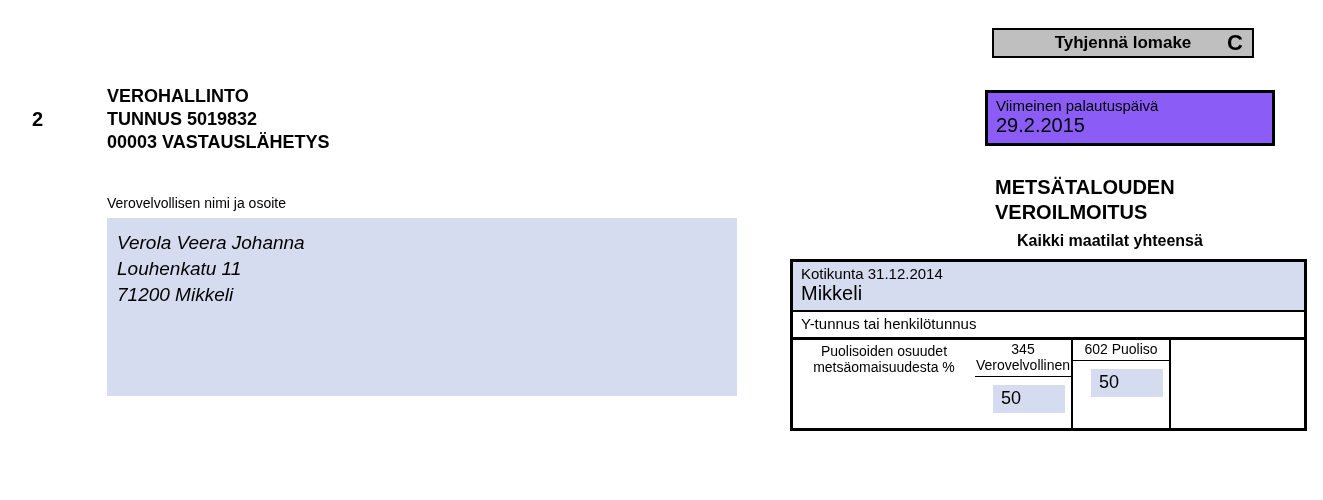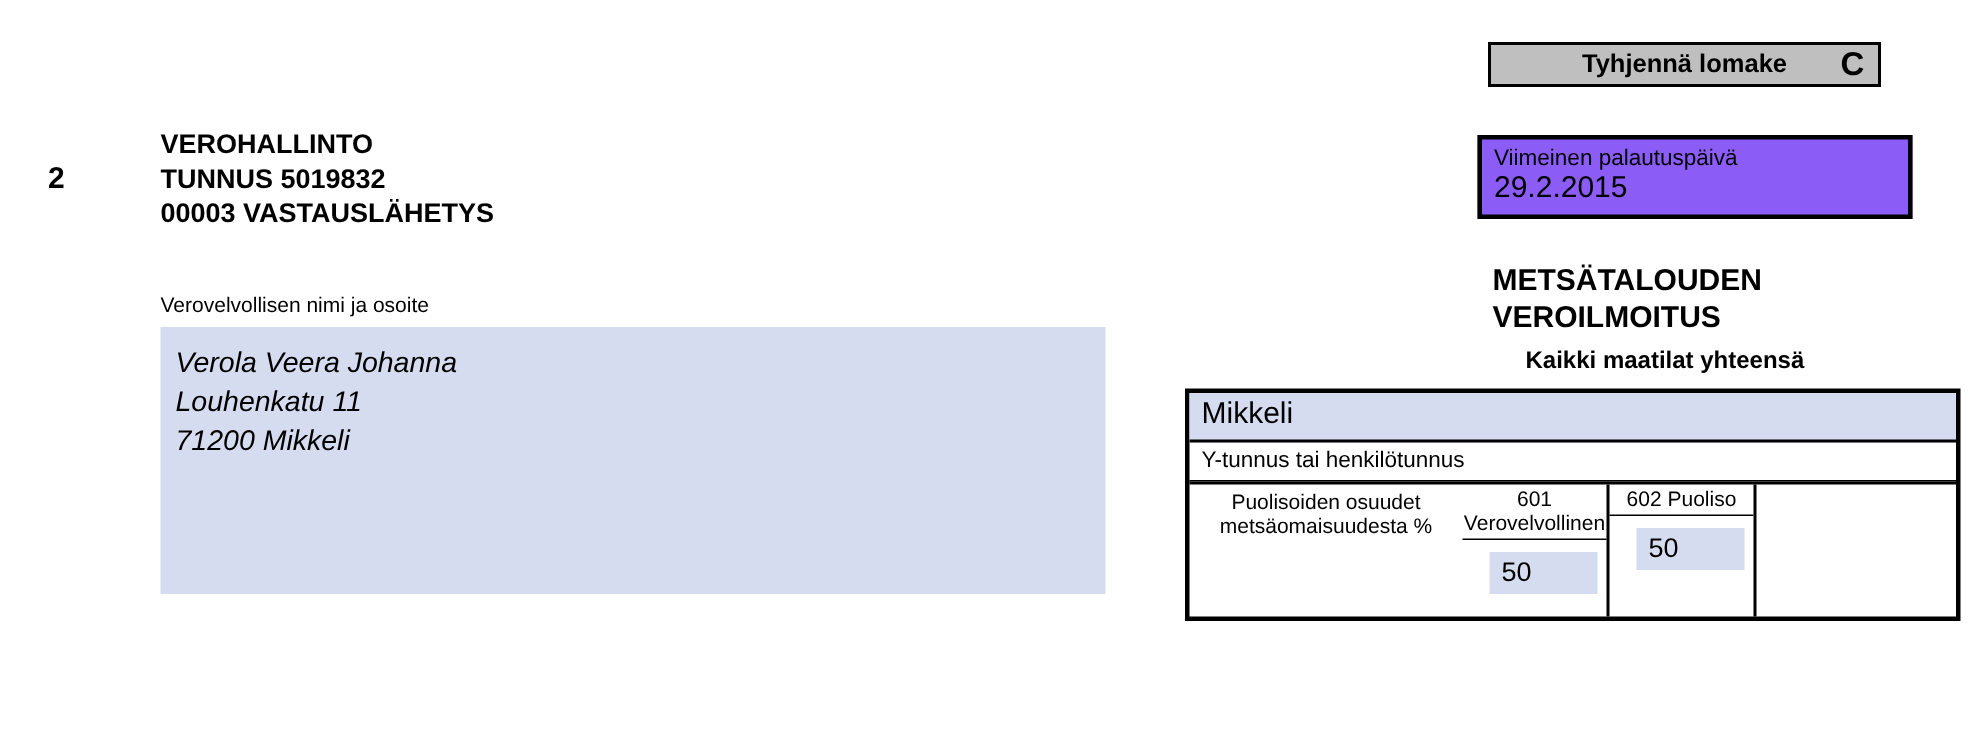--- a/index.html
+++ b/index.html
@@ -236,6 +236,7 @@
 
 <div class="data-container">
   <div class="kotikunta-row">
+    <div class="kotikunta-label">Kotikunta 31.12.2014</div>
     <div class="kotikunta-value">Mikkeli</div>
   </div>
 

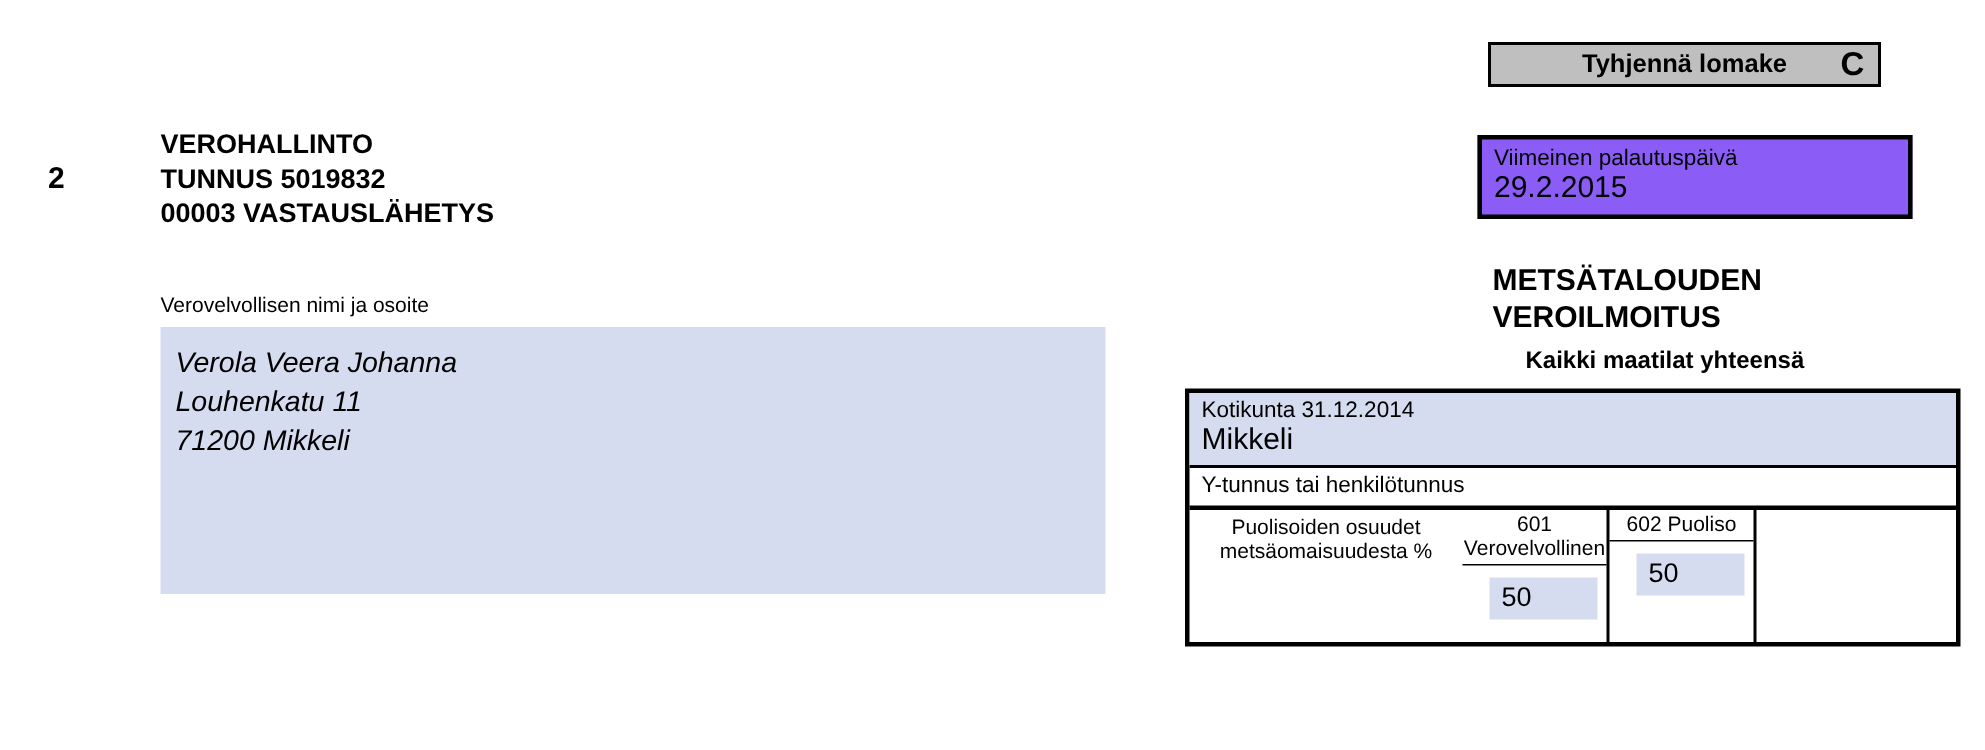--- a/index.html
+++ b/index.html
@@ -249,7 +249,7 @@
       <div class="shares-header">Puolisoiden osuudet metsäomaisuudesta %</div>
       <div class="shares-cols">
         <div class="share-col">
-          <div class="share-col-label">601 Verovelvollinen</div>
+          <div class="share-col-label">345 Verovelvollinen</div>
           <div class="share-col-input">
             <span class="share-input-box">50</span>
           </div>

